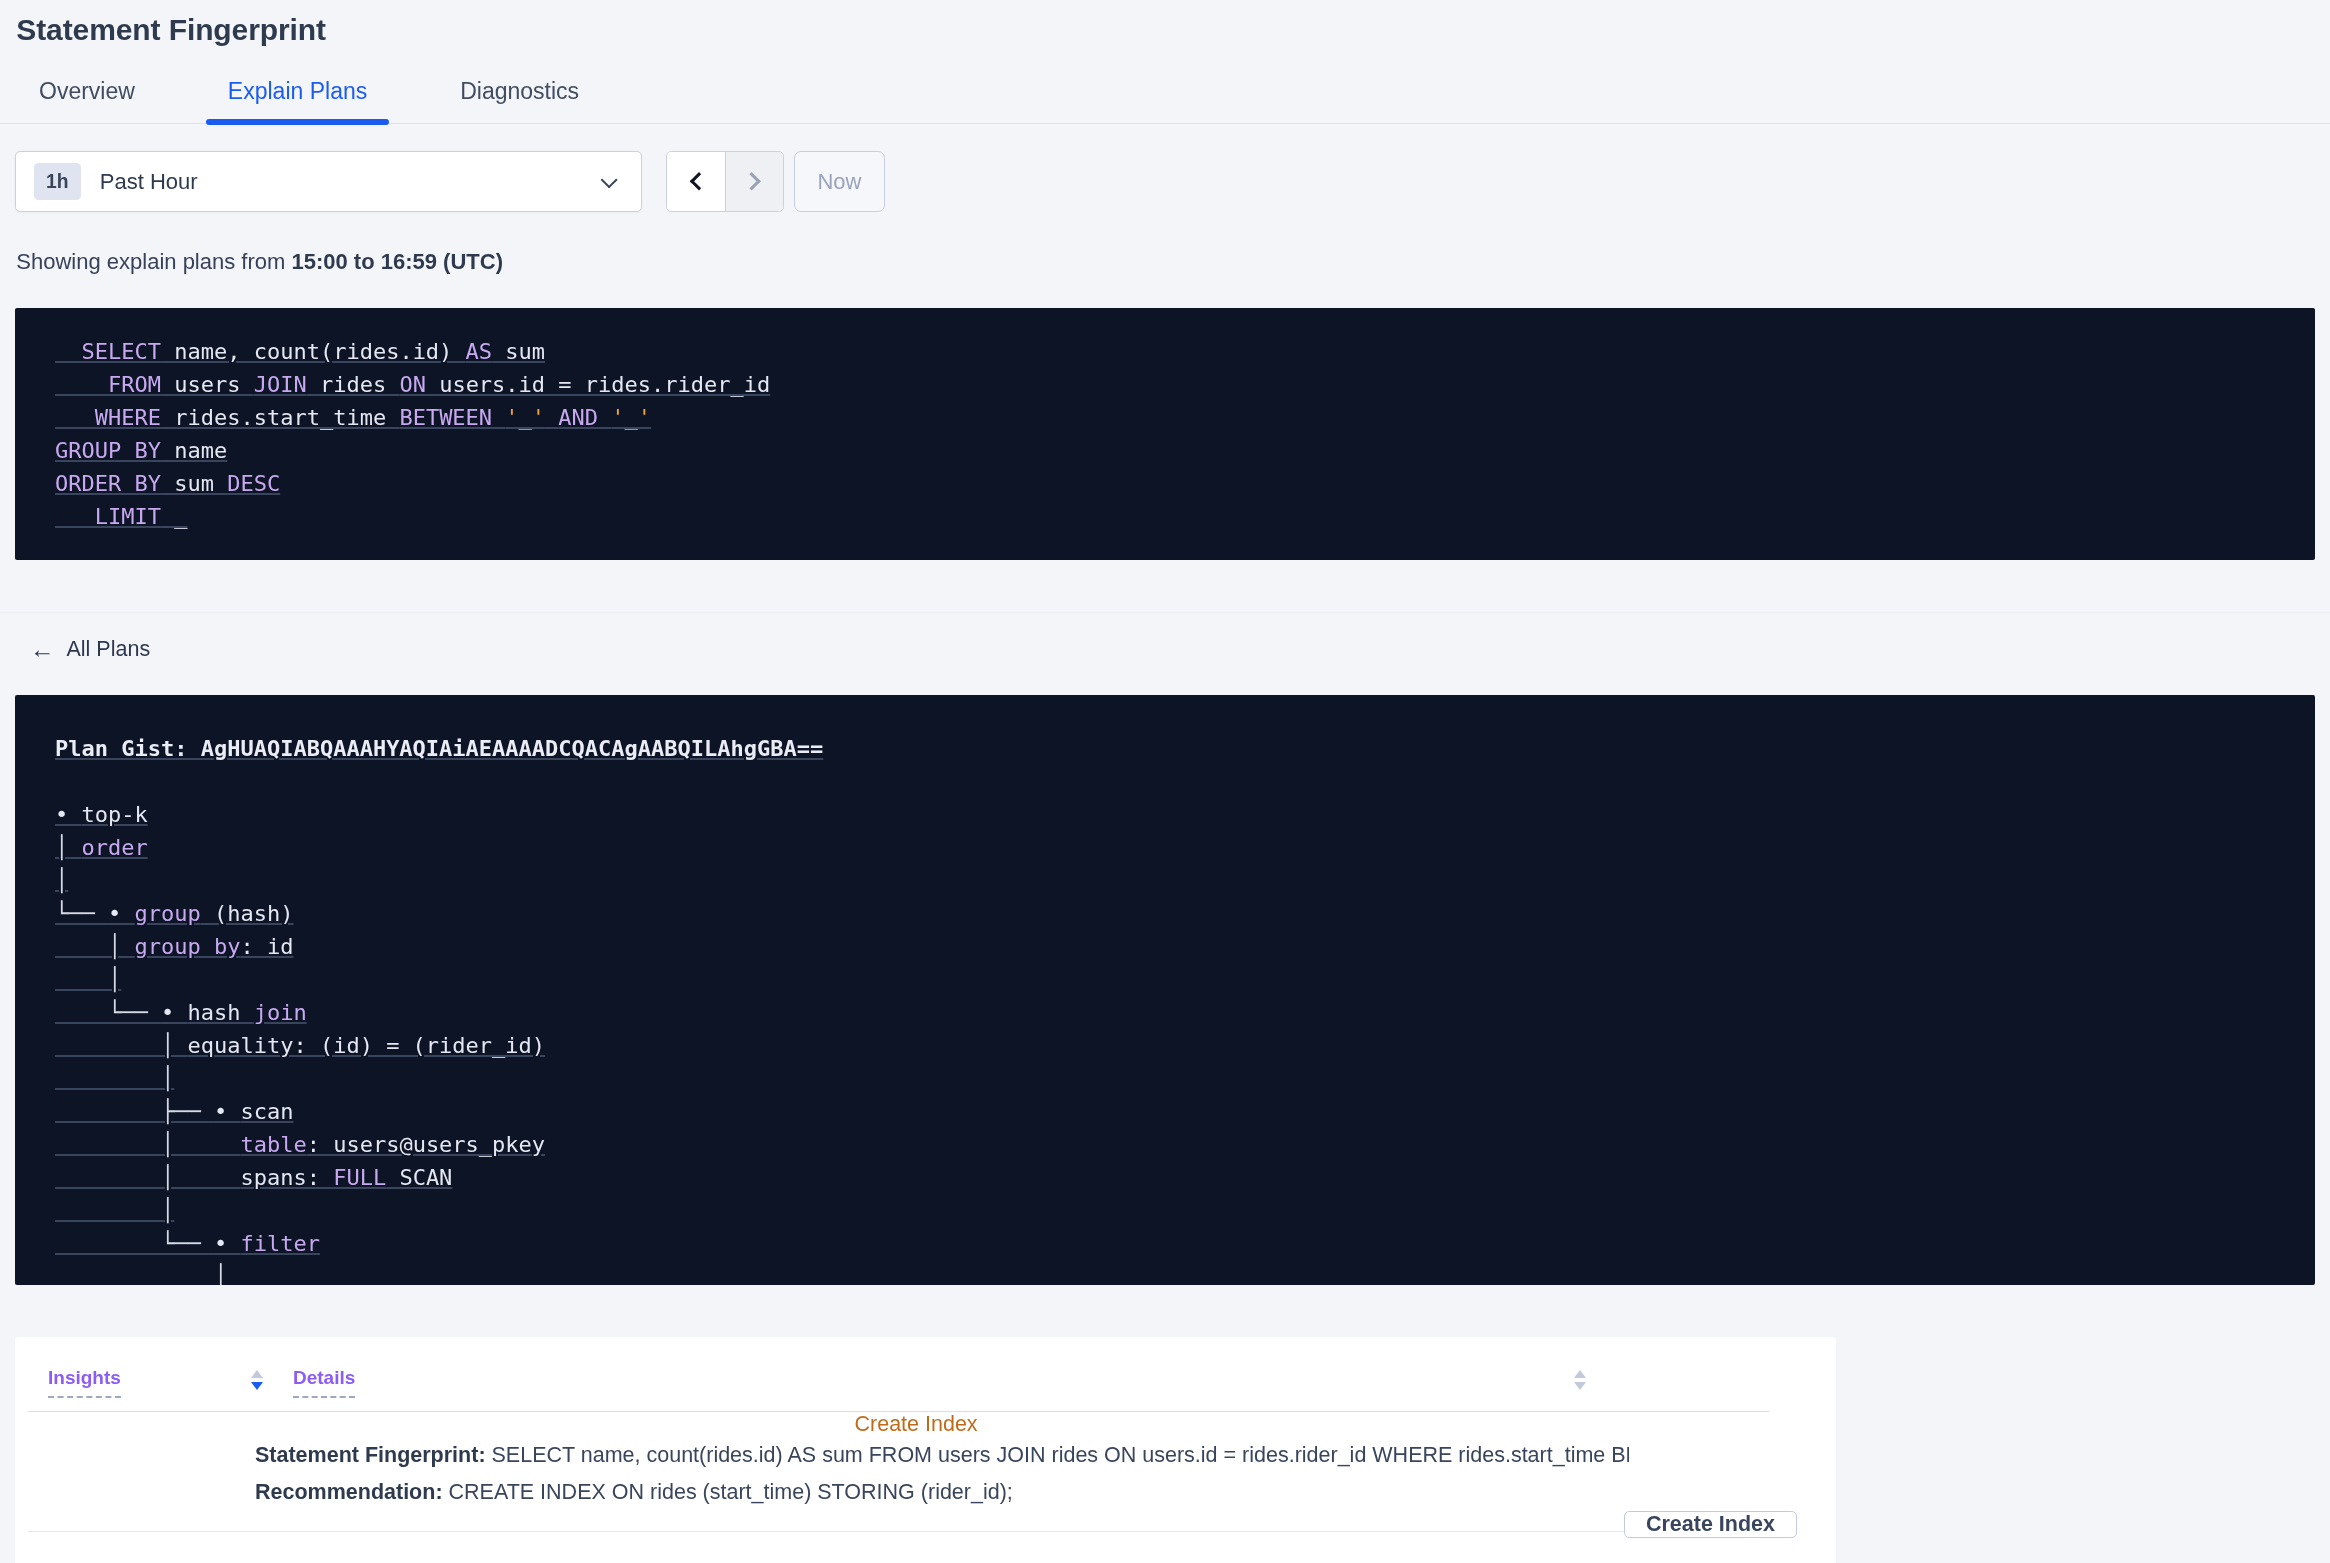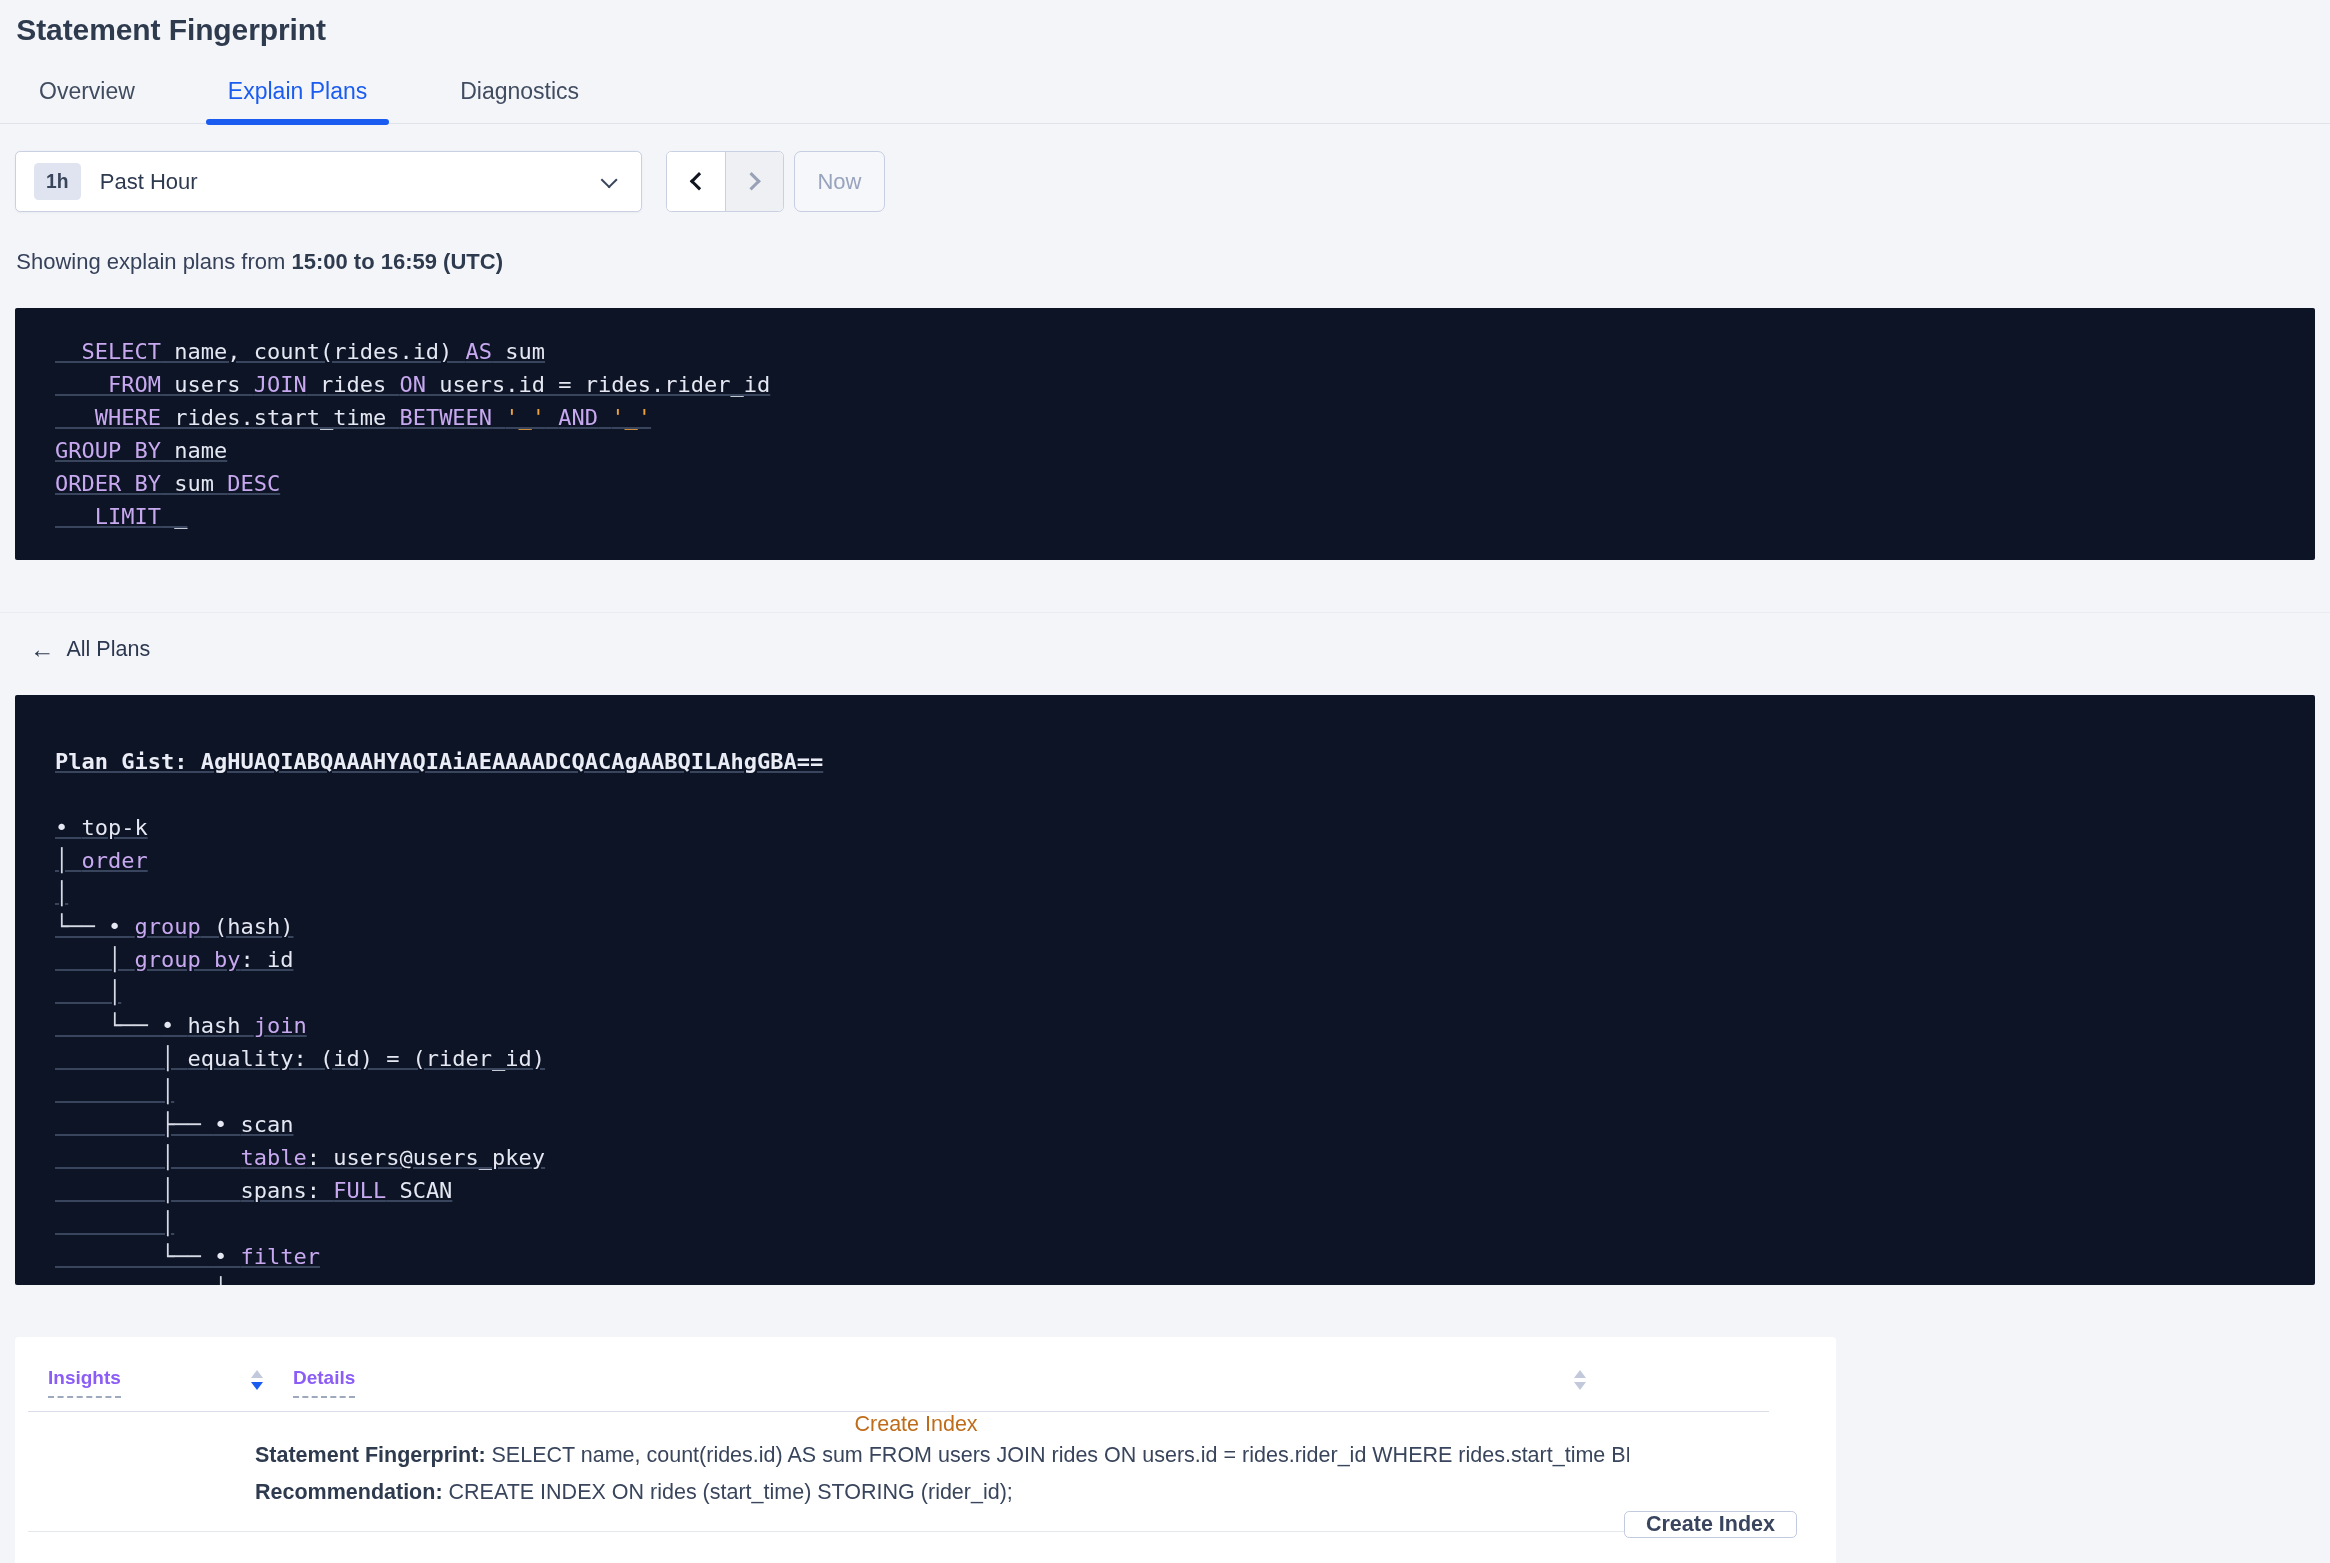--- a/index.html
+++ b/index.html
@@ -114,7 +114,7 @@
     text-decoration:underline;
   }
   .sql-card { height:252px; }
-  .gist-card { padding-top:50px; height:590px; }
+  .gist-card { padding-top:37px; height:590px; }
   .code-line {
     font-family:"DejaVu Sans Mono","Liberation Mono",monospace;
     font-size:22px; line-height:33px; min-height:33px;

